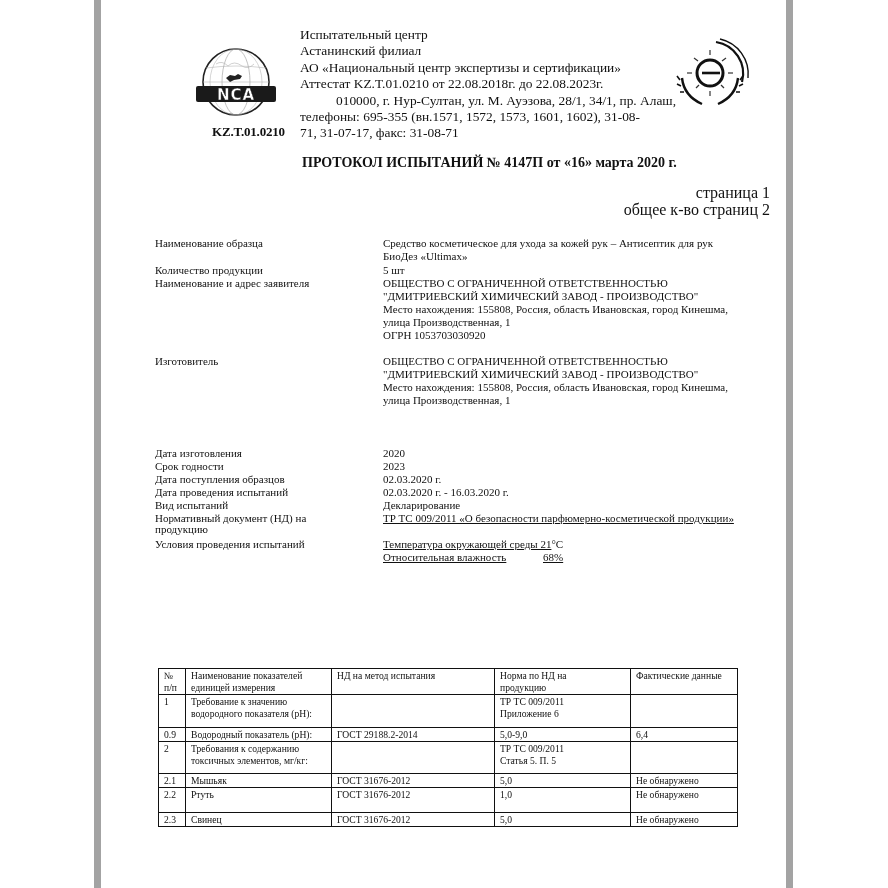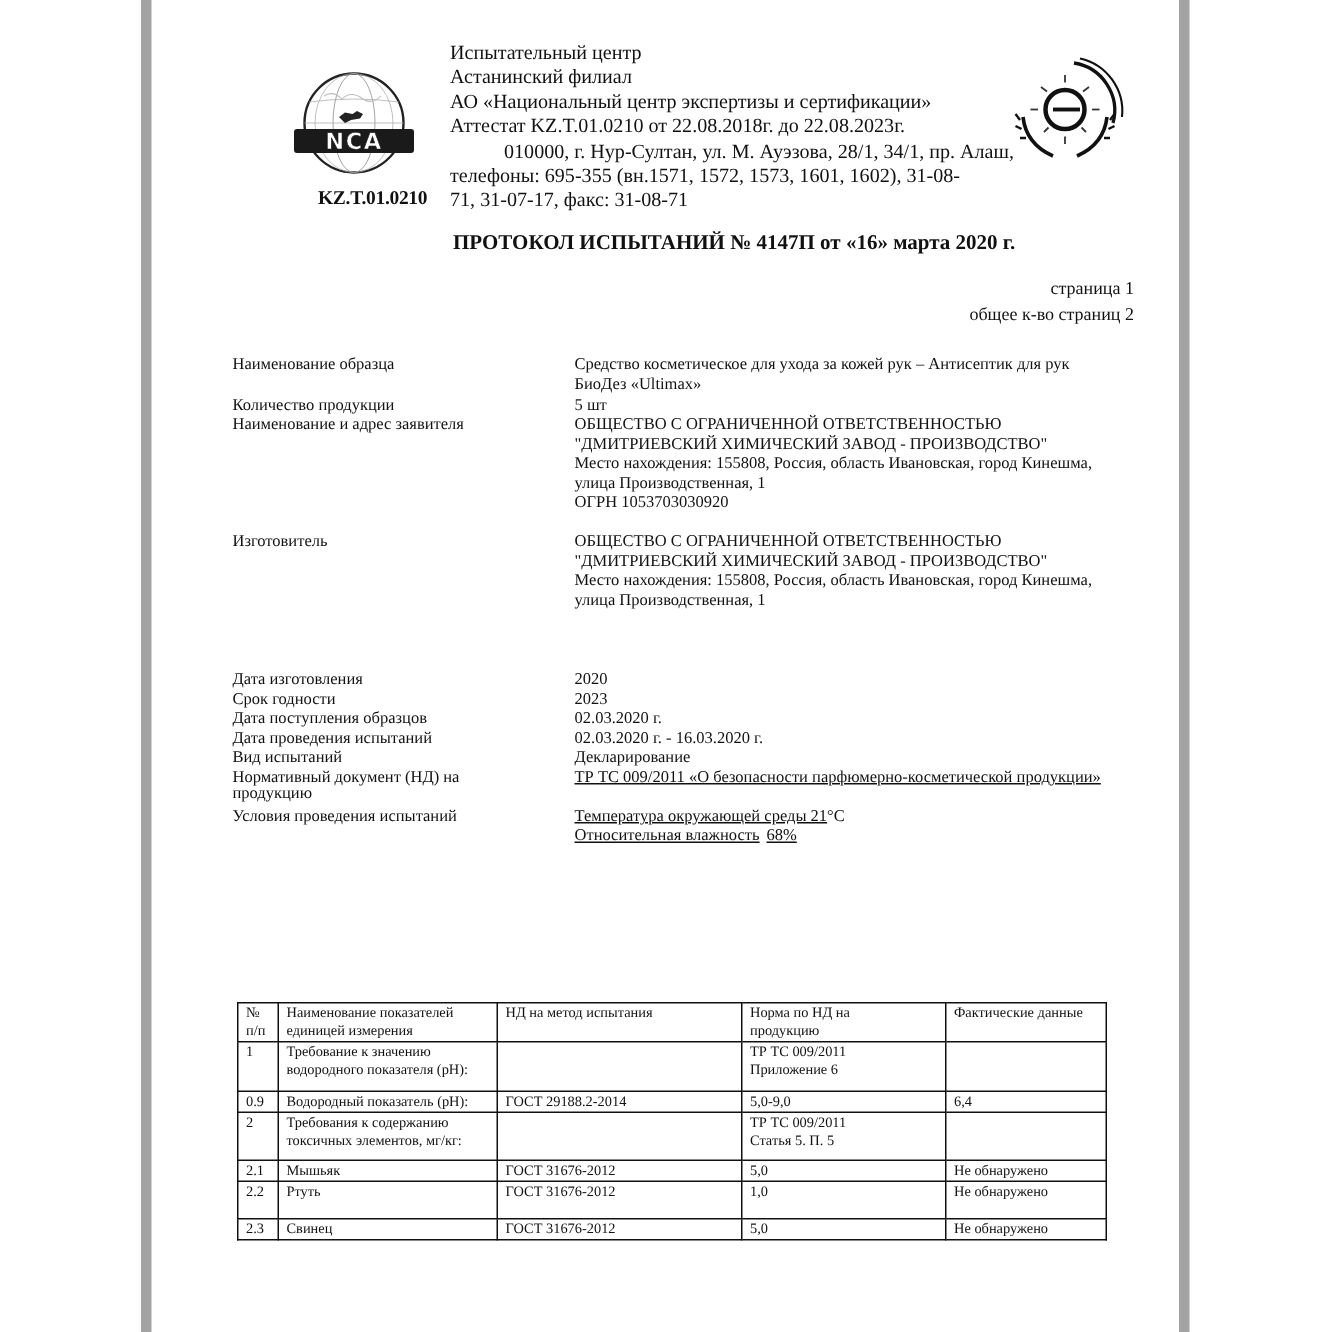--- a/index.html
+++ b/index.html
@@ -19,7 +19,7 @@
   .hdr div { white-space:nowrap; }
 
   .title { position:absolute; left:302px; top:155px; font-weight:bold; font-size:14px; white-space:nowrap; }
-  .pageinfo { position:absolute; right:132px; top:184px; text-align:right; font-size:12px; line-height:17px; }
+  .pageinfo { position:absolute; right:118px; top:184px; text-align:right; font-size:16px; line-height:17px; }
 
   .fields { position:absolute; left:155px; top:237px; width:610px; font-size:11px; line-height:13px; }
   .frow { position:absolute; left:0; width:610px; }

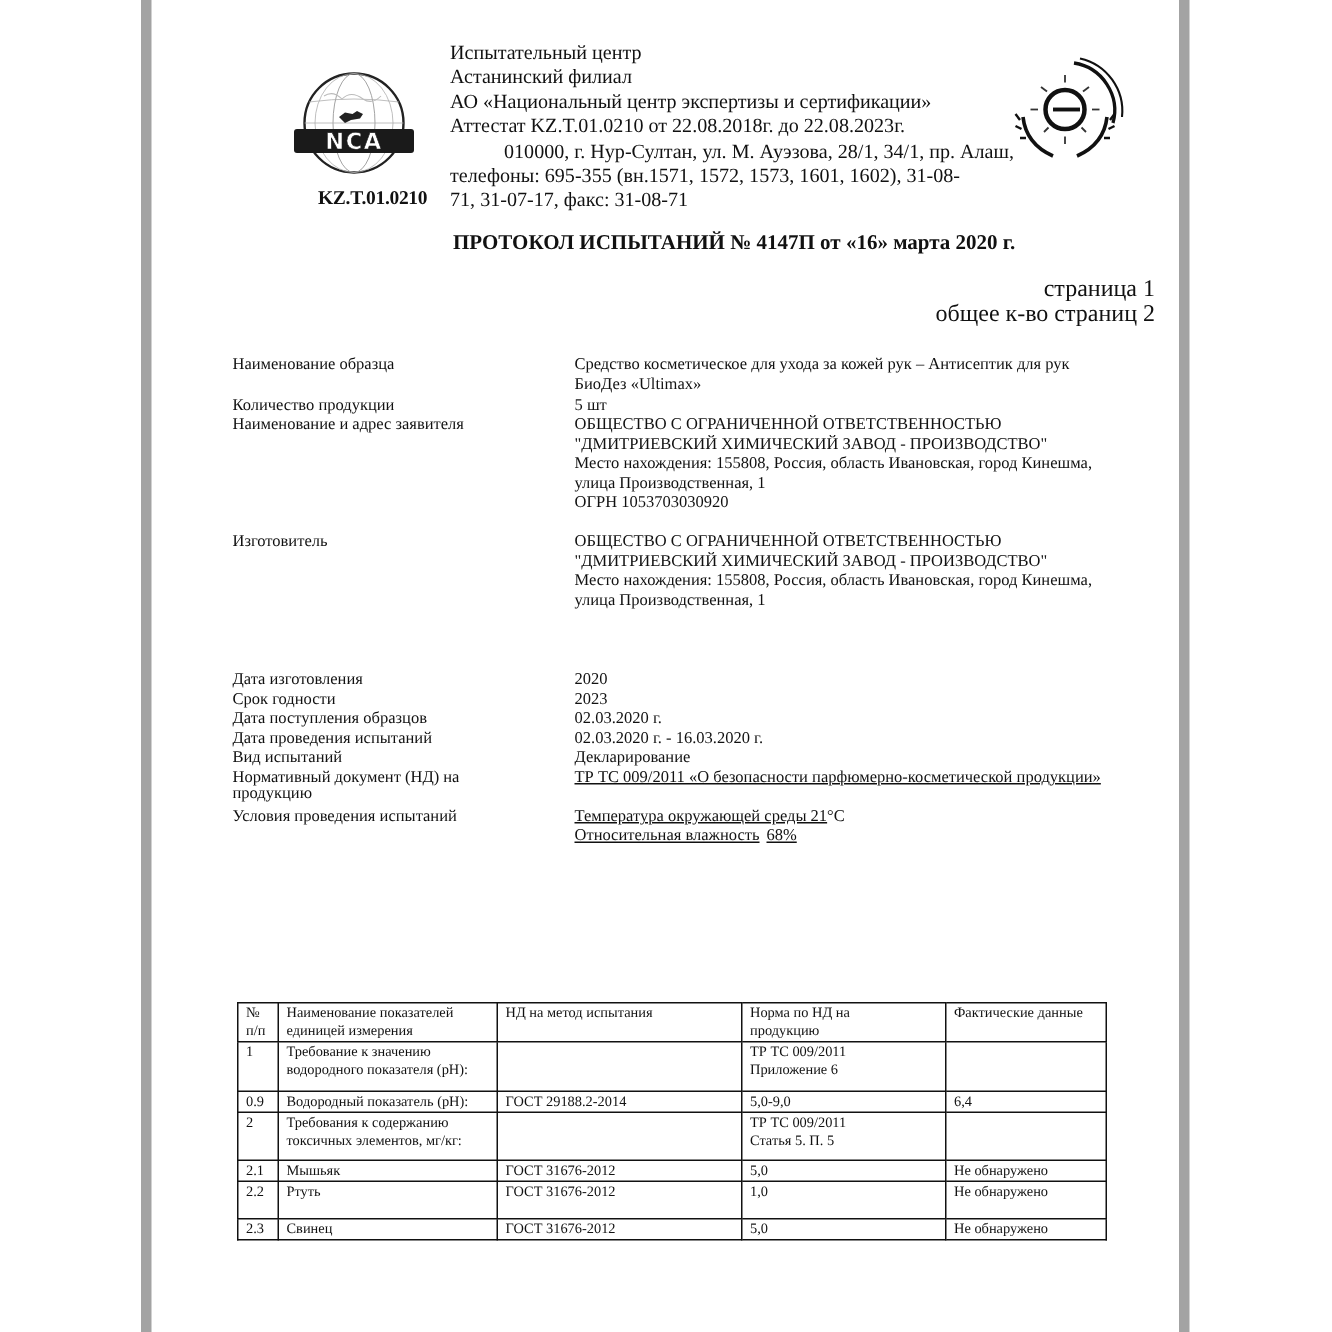--- a/index.html
+++ b/index.html
@@ -27,7 +27,7 @@
   .fval { position:absolute; left:228px; width:390px; }
   .u { text-decoration:underline; }
   .hum { display:inline-block; width:128px; text-decoration:underline; }
-  .hum-v { text-decoration:underline; }
+  .hum-v { text-decoration:underline;margin-left:32px; }
 
   table.res { position:absolute; left:158px; top:668px; border-collapse:collapse; font-size:9.6px; line-height:12px; }
   table.res td { border:1px solid #111; vertical-align:top; padding:1px 5px 0 5px; }

